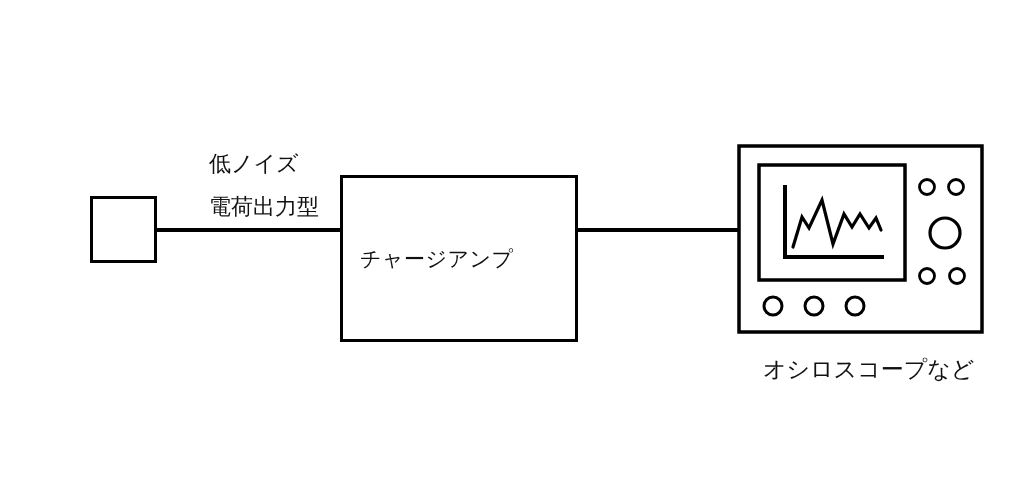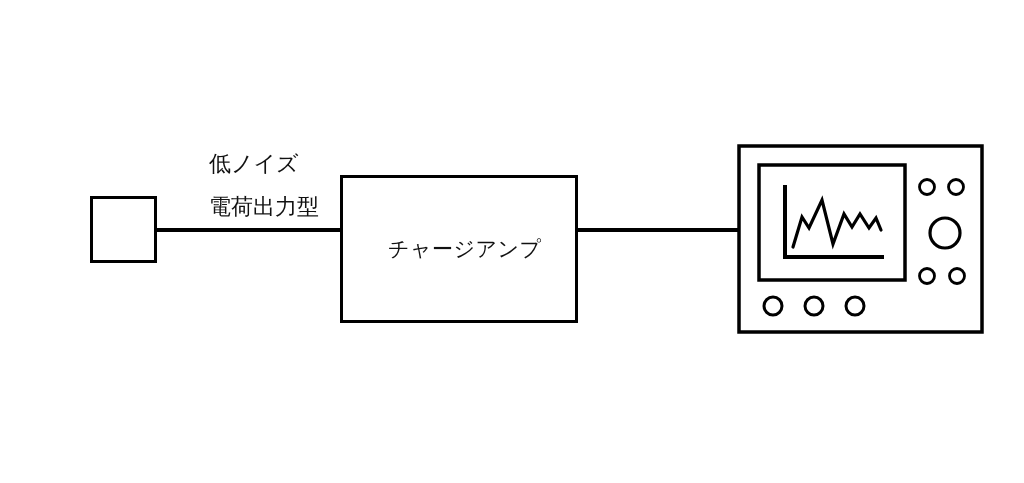--- a/index.html
+++ b/index.html
@@ -32,11 +32,11 @@
     left: 340px;
     top: 175px;
     width: 238px;
-    height: 148px;
+    height: 167px;
     display: flex;
     align-items: center;
     justify-content: flex-start;
-    padding-left: 45px;
+    padding-left: 17px;
     font-size: 21px;
     letter-spacing: 0.5px;
   }

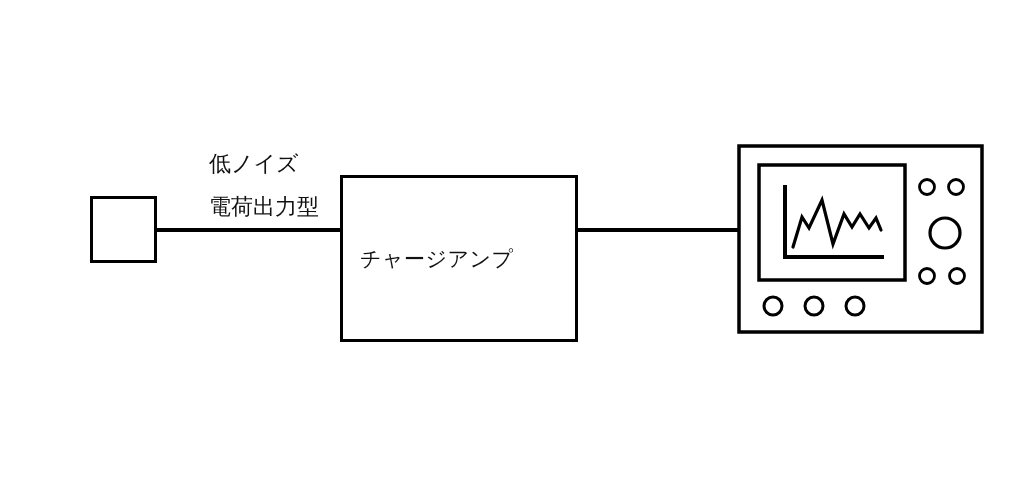--- a/index.html
+++ b/index.html
@@ -128,6 +128,7 @@
     <circle cx="119" cy="163" r="9" fill="#ffffff" stroke="#000000" stroke-width="3"></circle>
   </svg>
 
+  <div class="label scope-label">オシロスコープなど</div>
 
 </div>
 

